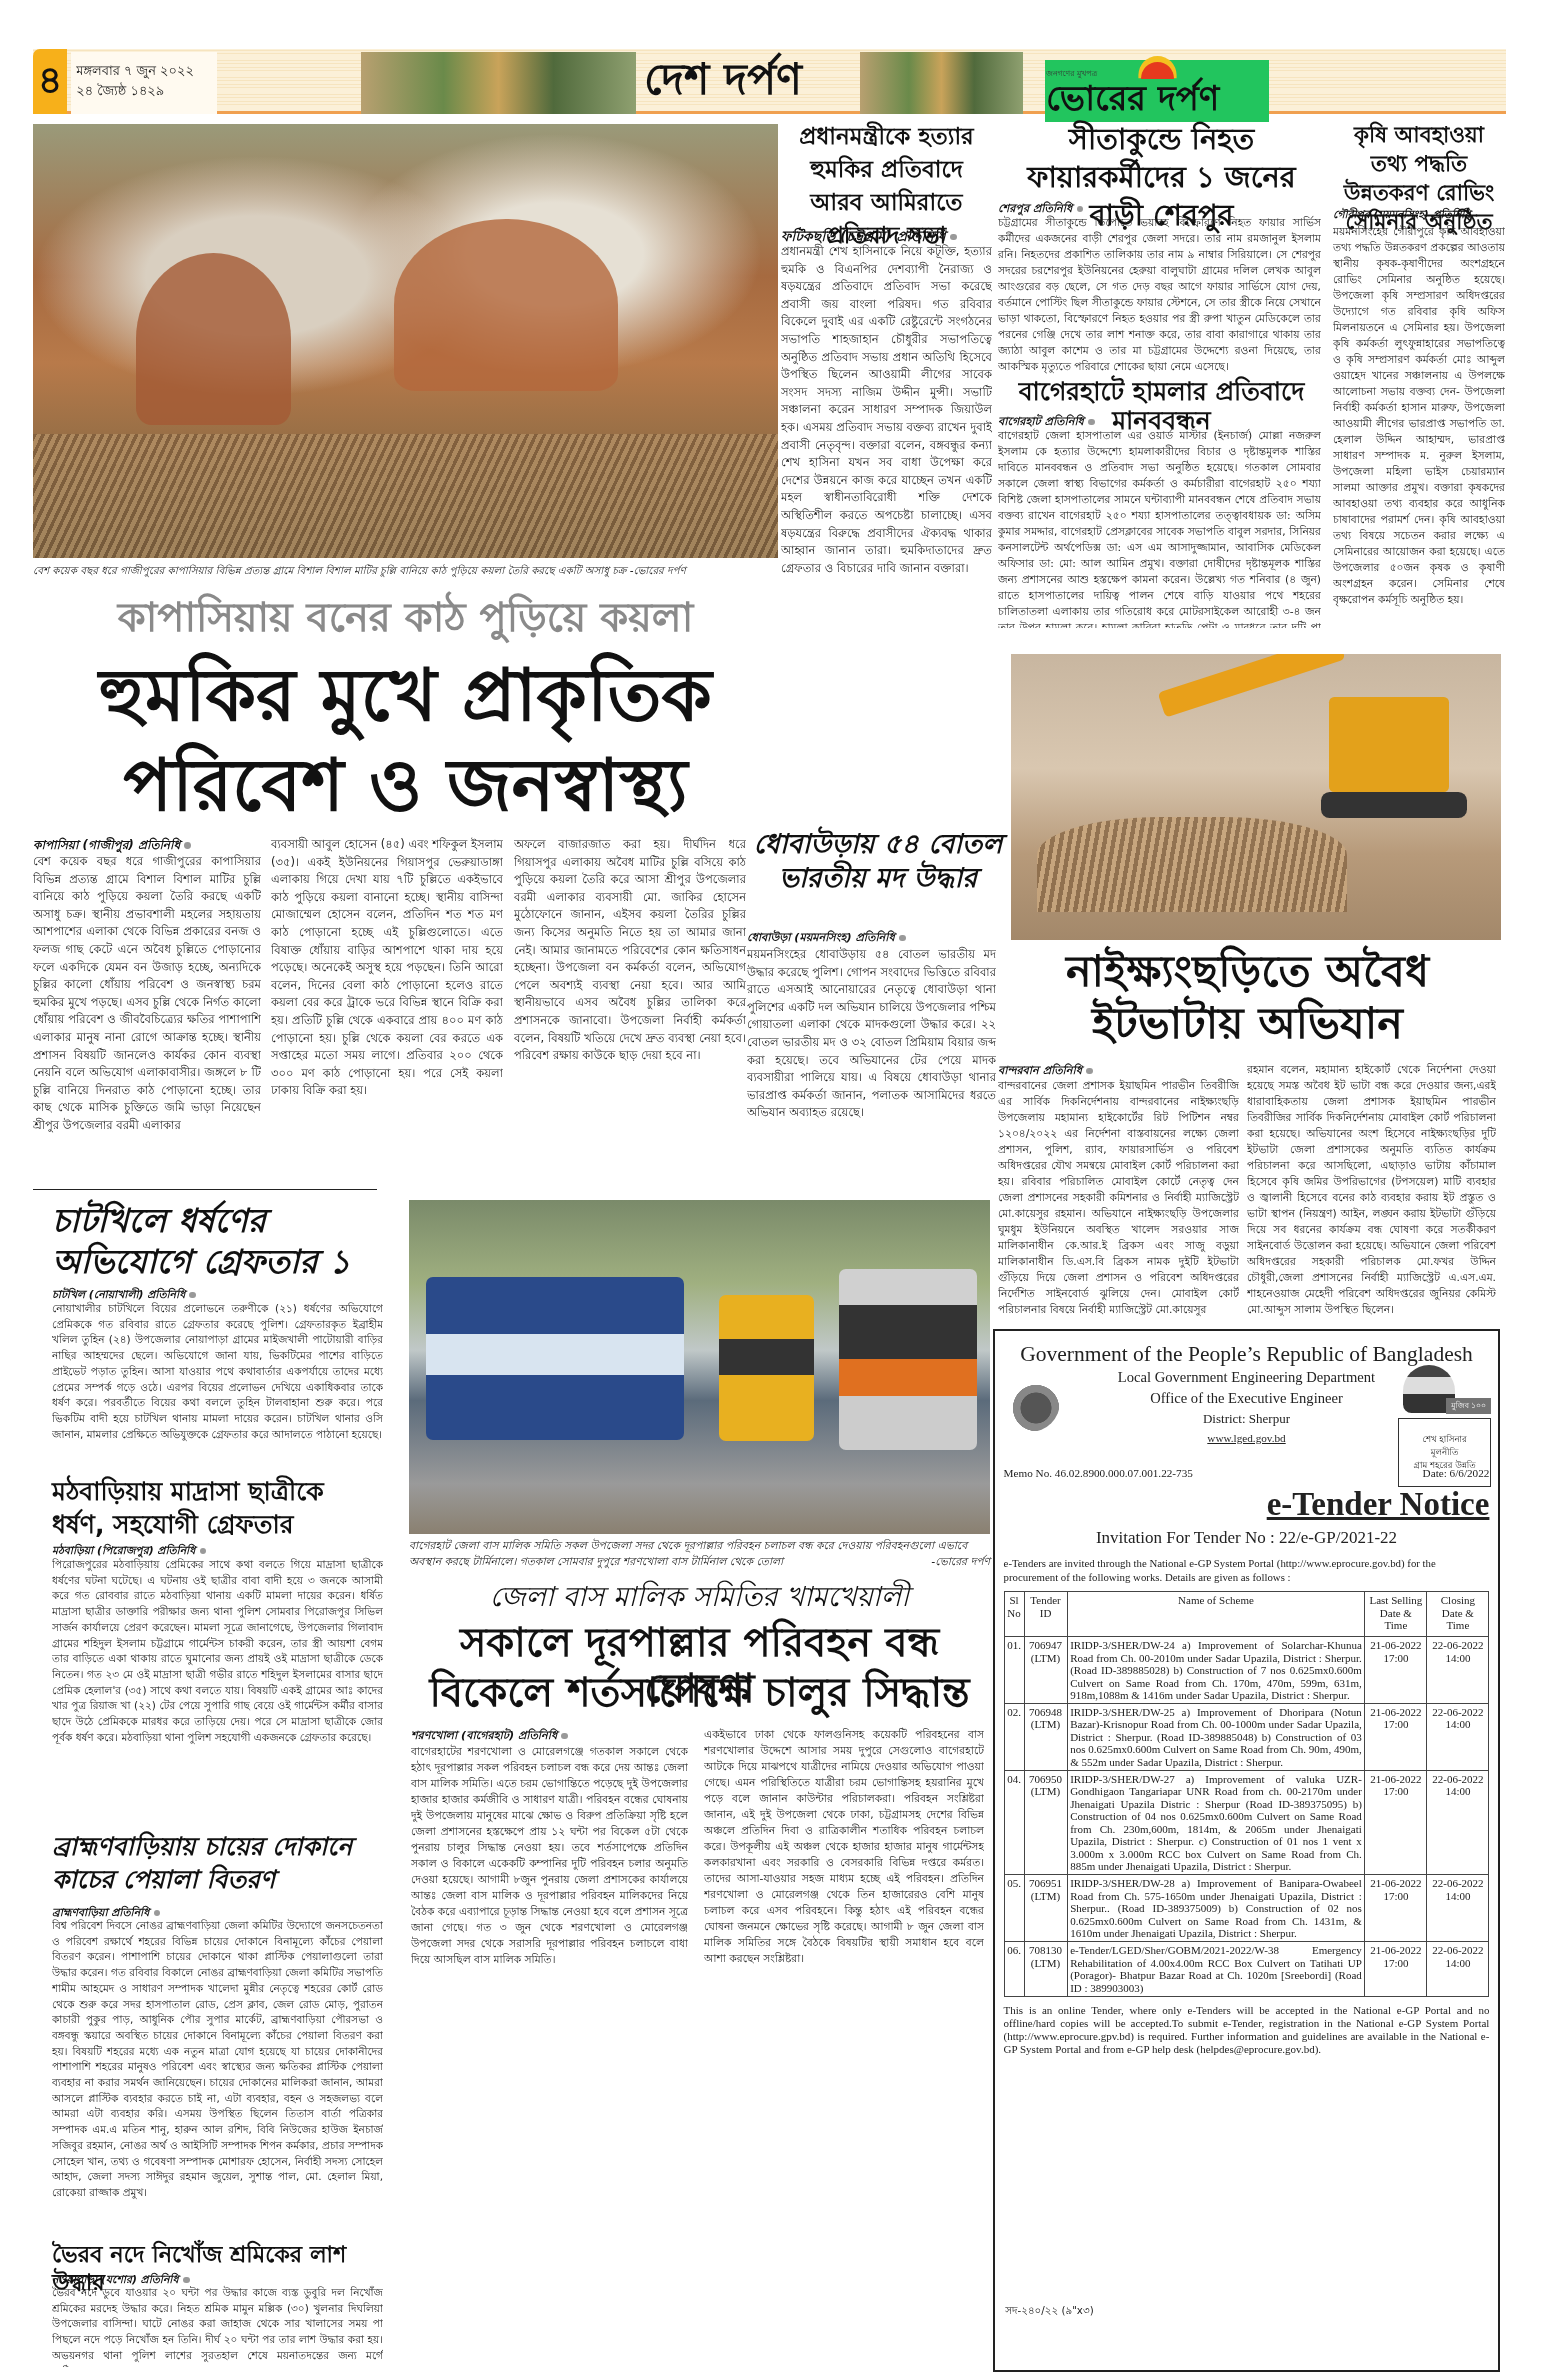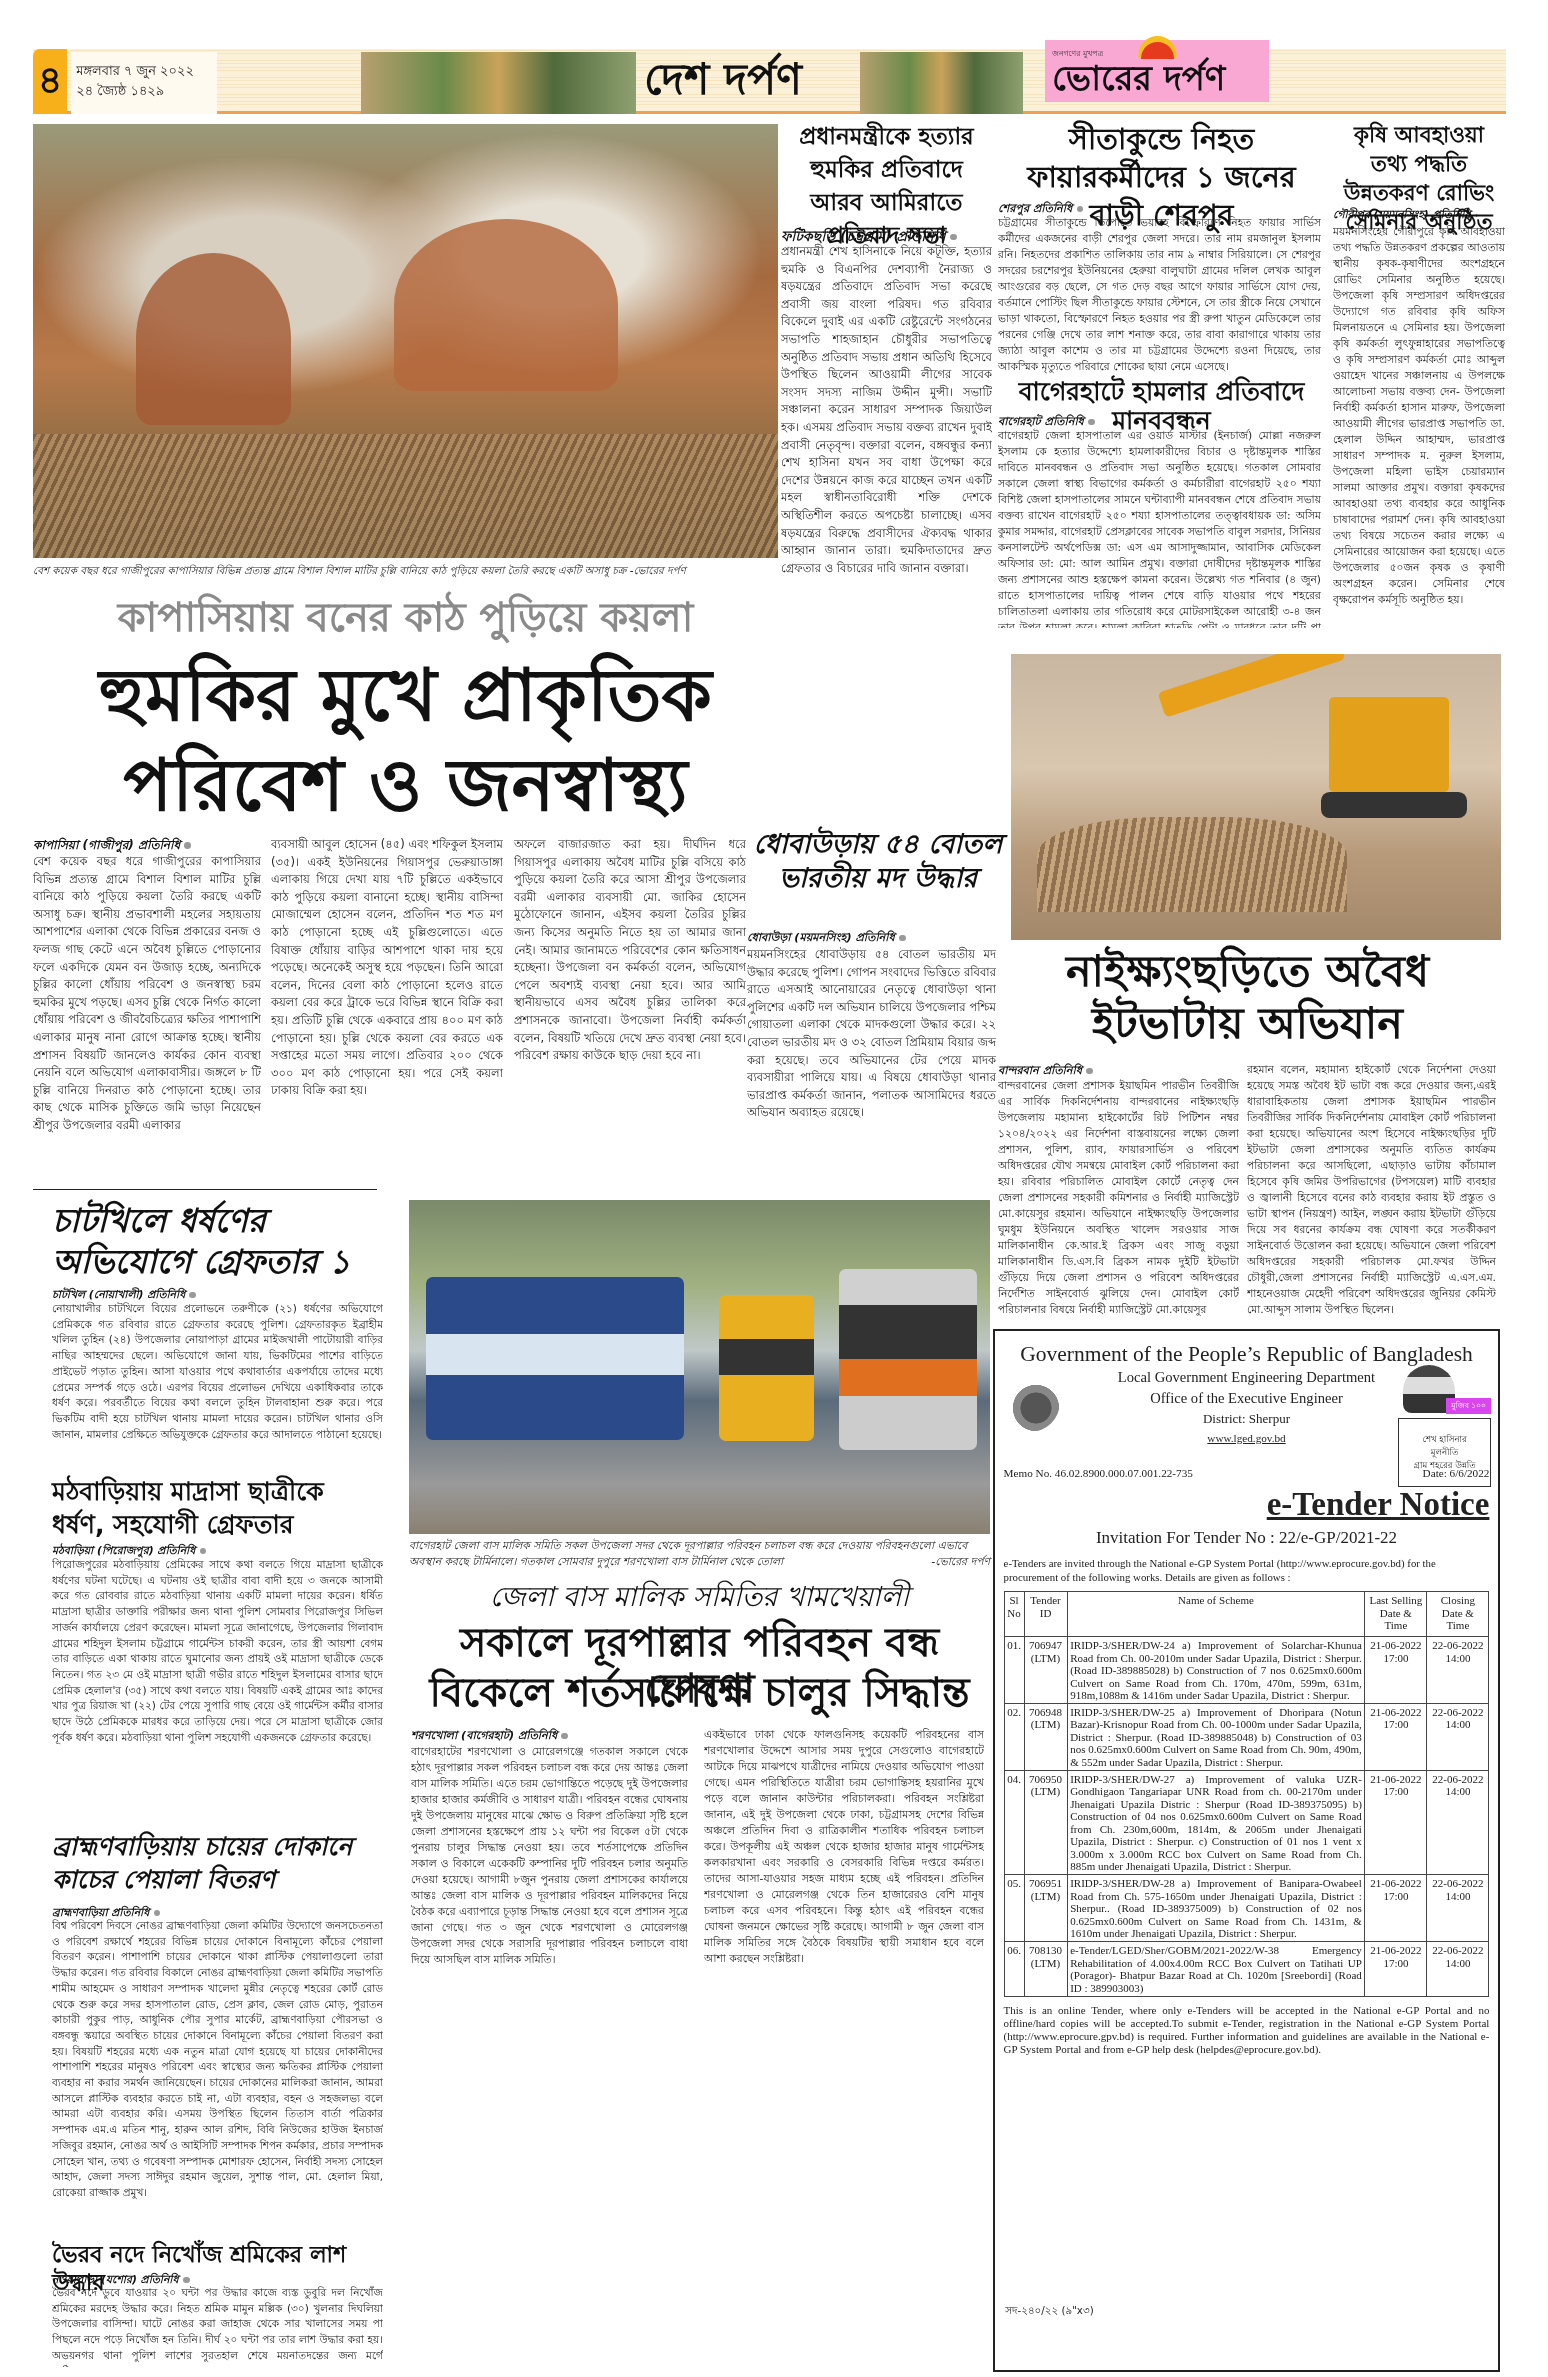--- a/index.html
+++ b/index.html
@@ -12,7 +12,7 @@
   .date-block { left: 71px; top: 52px; width: 146px; height: 62px; font-size: 13px; line-height: 20.6px; padding: 8.6px 5.2px; background:#fffaf0; }
   .photo-strip { background: linear-gradient(90deg,#b8a070,#6a8a4a 30%,#c9a35a 50%,#506a3c 70%,#8fa070); }
   .section-title { left: 594px; top: 53px; width: 258px; height: 58px; font-size: 43px; font-weight: bold; display:flex; align-items:center; justify-content:center; color:#111; }
-  .logo-box { left: 1045px; top: 40px; width: 224px; height: 62px; background:#f9a8d4; display:flex; flex-direction:column; justify-content:center; padding-left: 7px; }
+  .logo-box { left: 1045px; top: 60px; width: 224px; height: 62px; background:#22c55e; display:flex; flex-direction:column; justify-content:center; padding-left: 1px; }
   .logo-small { font-size: 7.7px; color:#333; }
   .logo-name { font-size: 34px; font-weight: bold; color:#111; line-height: 36px; }
   .sun { position:absolute; right: 95px; top: 1.7px; width: 33px; height: 17px; border-radius: 17px 17px 0 0; background:#e63a1e; box-shadow: 0 -3.4px 0 2.6px #f4c020; }

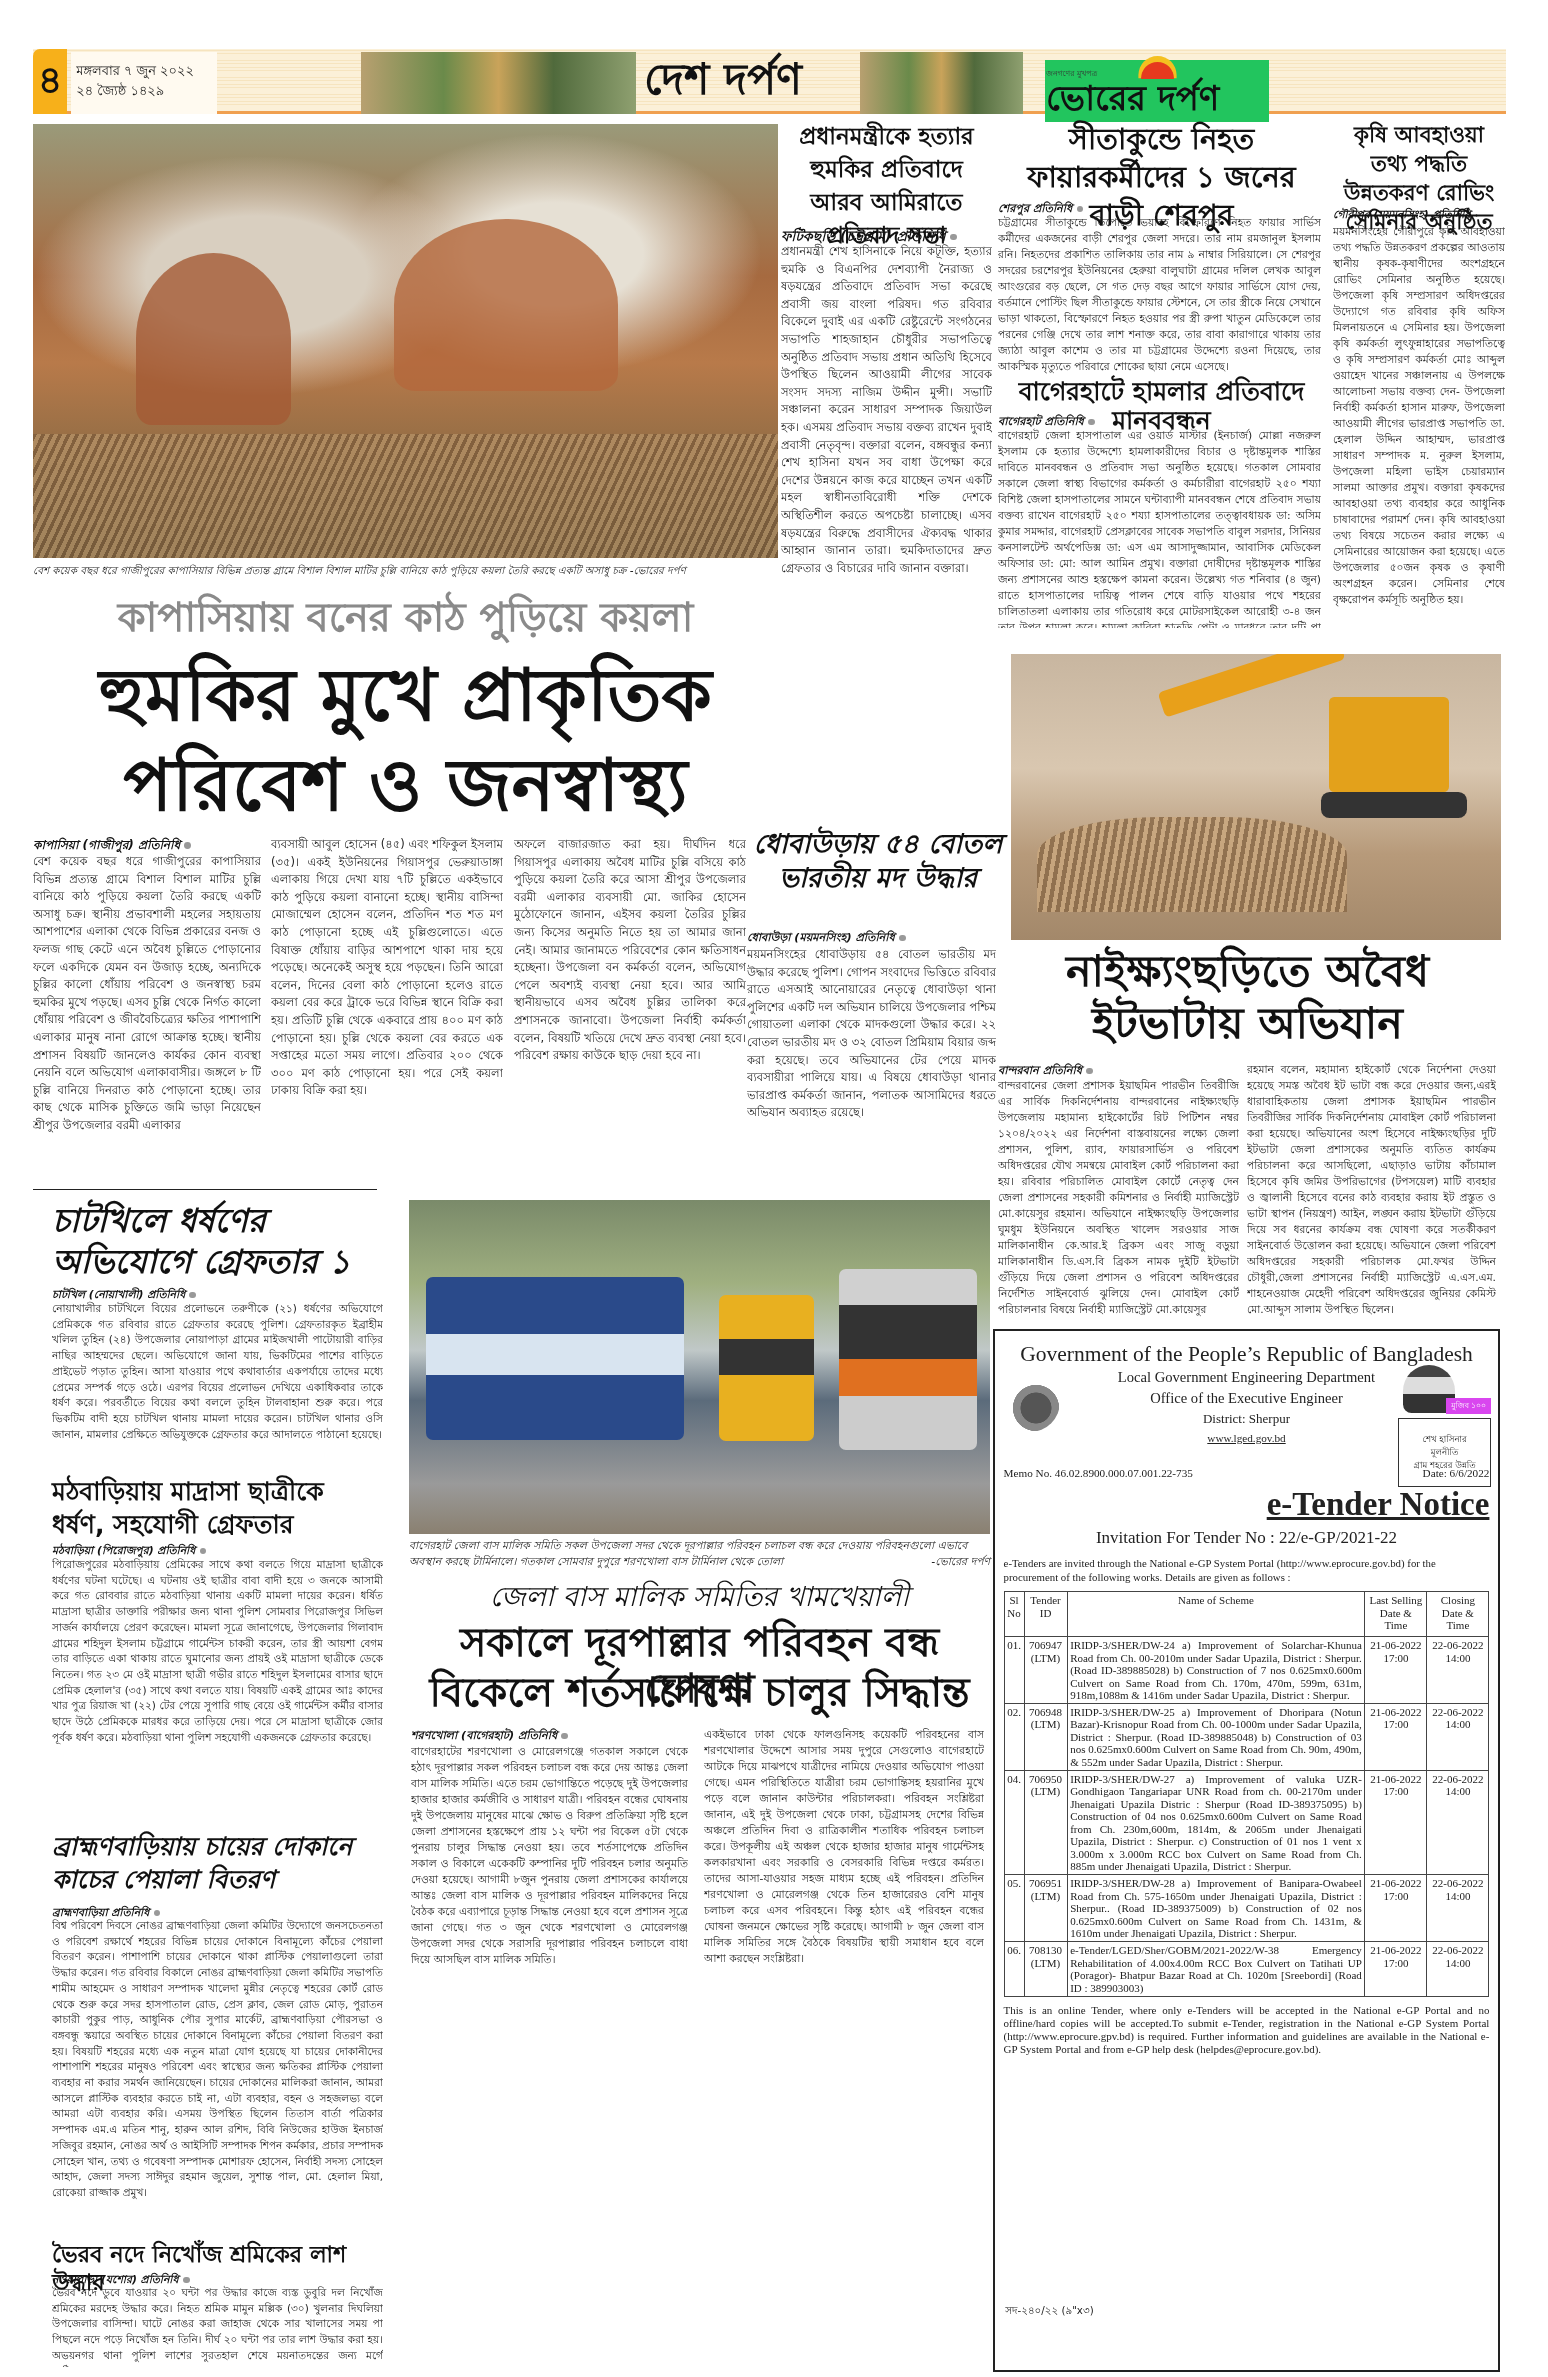--- a/index.html
+++ b/index.html
@@ -52,7 +52,7 @@
   .emblem50 { position:absolute; left: 5.2px; top: 41px; width: 60px; height: 60px; border-radius:50%; background: radial-gradient(circle at 60% 60%, #555 0 30%, #888 31% 45%, transparent 46%); }
   .mujib { position:absolute; right: 6.9px; top: 34px; width: 93px; height: 103px; }
   .mujib .face { width: 52px; height: 48px; margin-left: 5.2px; border-radius: 26px 26px 8.6px 8.6px; background: linear-gradient(180deg,#444 0 25%, #ddd 25% 60%, #333 60%); }
-  .mujib .badge { position:absolute; right: 0; top: 33px; width: 45px; height: 15.5px; background:#d946ef; color:#fff; font-size: 7.7px; display:flex; align-items:center; justify-content:center; }
+  .mujib .badge { position:absolute; right: 0; top: 33px; width: 45px; height: 15.5px; background:#737373; color:#fff; font-size: 7.7px; display:flex; align-items:center; justify-content:center; }
   .mujib .motto { border: 1.3px solid #333; font-size: 8.6px; line-height: 13px; text-align:center; padding: 14px; margin-top: 5.2px; font-family: "DejaVu Sans", sans-serif; }
 </style>
 </head>

